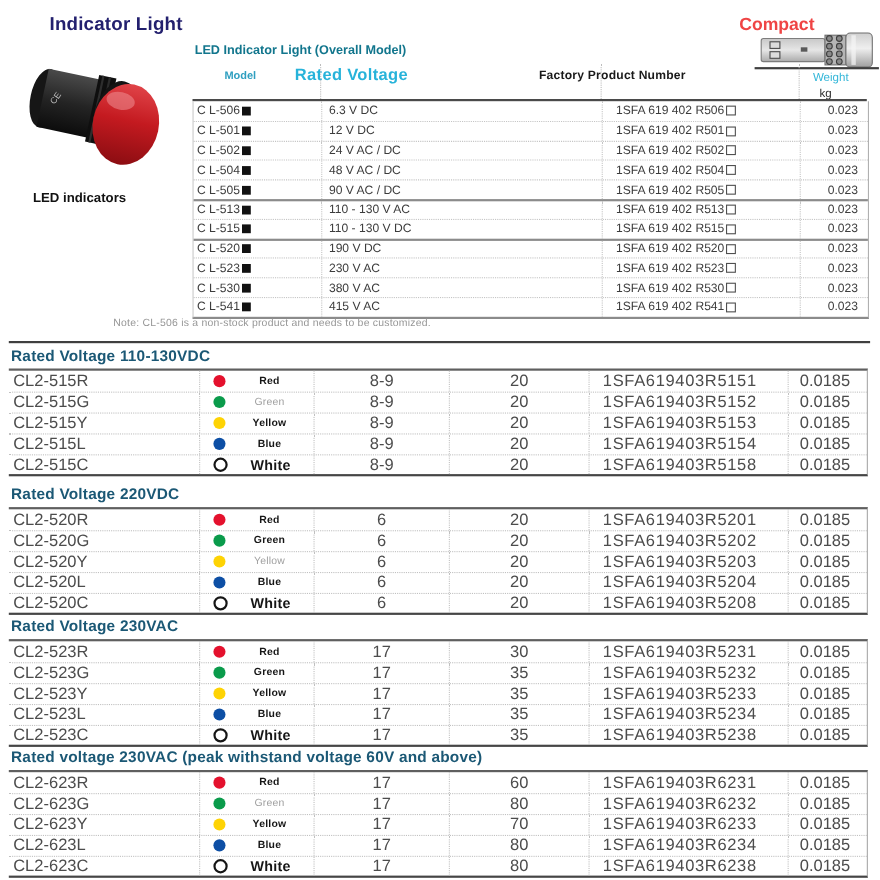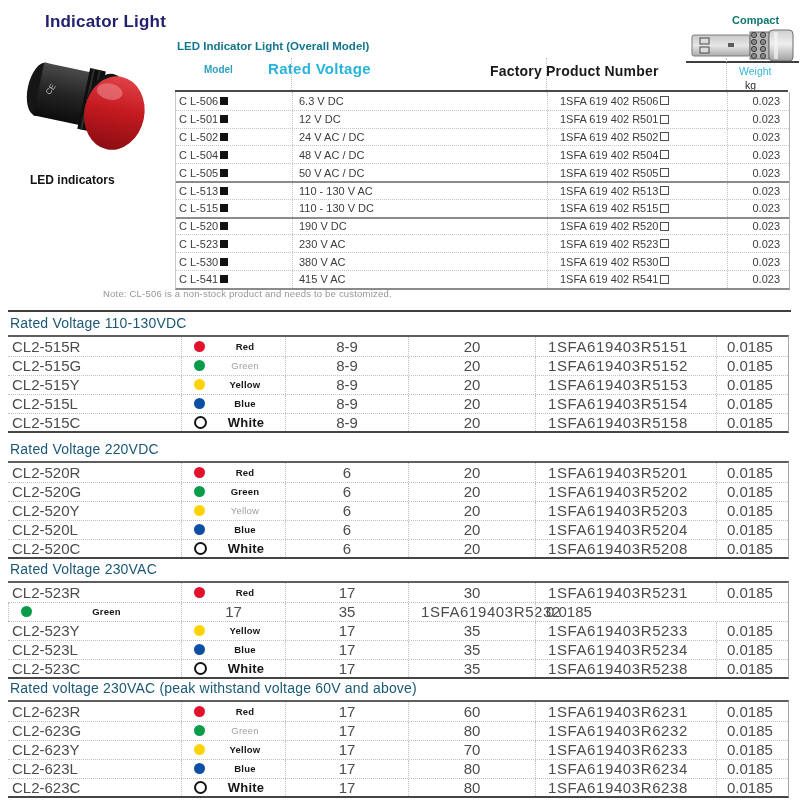--- a/index.html
+++ b/index.html
@@ -12,7 +12,7 @@
   .photo-caption{position:absolute;left:30px;top:173px;font-size:12px;font-weight:bold;color:#121212;}
 
   
-  .compact-label{position:absolute;left:732px;top:14px;font-size:11px;font-weight:bold;color:#0f766e;}
+  .compact-label{position:absolute;left:672px;top:14px;font-size:16px;font-weight:bold;color:#ef4444;}
   .compact-box{position:absolute;left:690px;top:27px;width:106px;height:36px;}
   .compact-underline{position:absolute;left:686px;top:61px;width:113px;height:2px;background:#3f3f3f;}
 

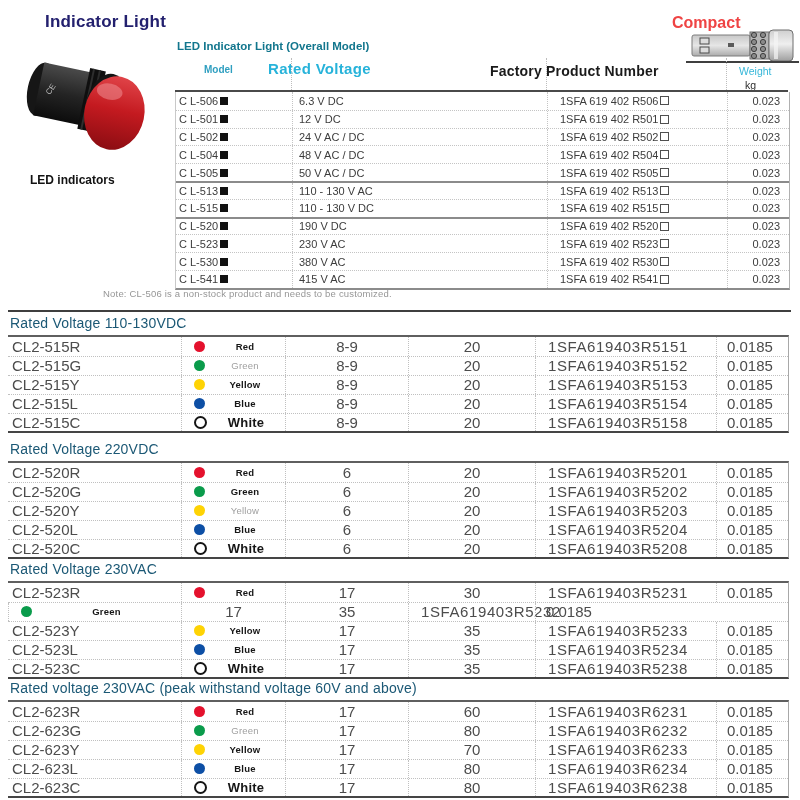--- a/index.html
+++ b/index.html
@@ -22,7 +22,7 @@
   .ot-head{position:absolute;left:0;top:0;width:613px;height:52px;}
   .h-model{position:absolute;left:3px;top:24px;font-size:10px;font-weight:bold;color:#2f9fc0;padding-left:26px;}
   .h-voltage{position:absolute;left:93px;top:20px;font-size:15px;font-weight:bold;color:#27b3da;letter-spacing:.3px;}
-  .h-factory{position:absolute;left:315px;top:23px;font-size:14px;font-weight:bold;color:#1a1a1a;letter-spacing:.2px;}
+  .h-factory{position:absolute;left:315px;top:23px;font-size:11px;font-weight:bold;color:#1a1a1a;letter-spacing:.2px;}
   .h-weight{position:absolute;left:564px;top:25px;font-size:10.5px;color:#35b7d9;font-weight:normal;}
   .h-kg{position:absolute;left:570px;top:39px;font-size:10.5px;color:#2e2e2e;}
   .hdiv{position:absolute;top:18px;height:32px;width:0;border-left:1px dotted #bdbdbd;}

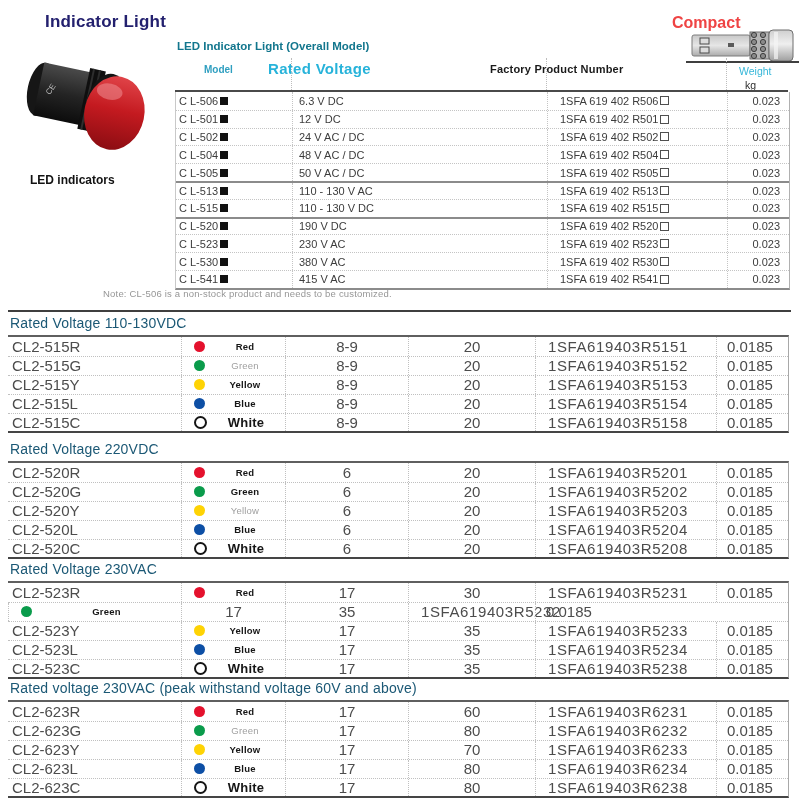--- a/index.html
+++ b/index.html
@@ -195,7 +195,7 @@
             <span>C L-505</span>
             <span class="sq-f"></span>
           </div>
-    <div class="c-volt">50 V AC / DC</div>
+    <div class="c-volt">90 V AC / DC</div>
     <div class="c-prod">
             <span>1SFA 619 402 R505</span>
             <span class="sq-o"></span>

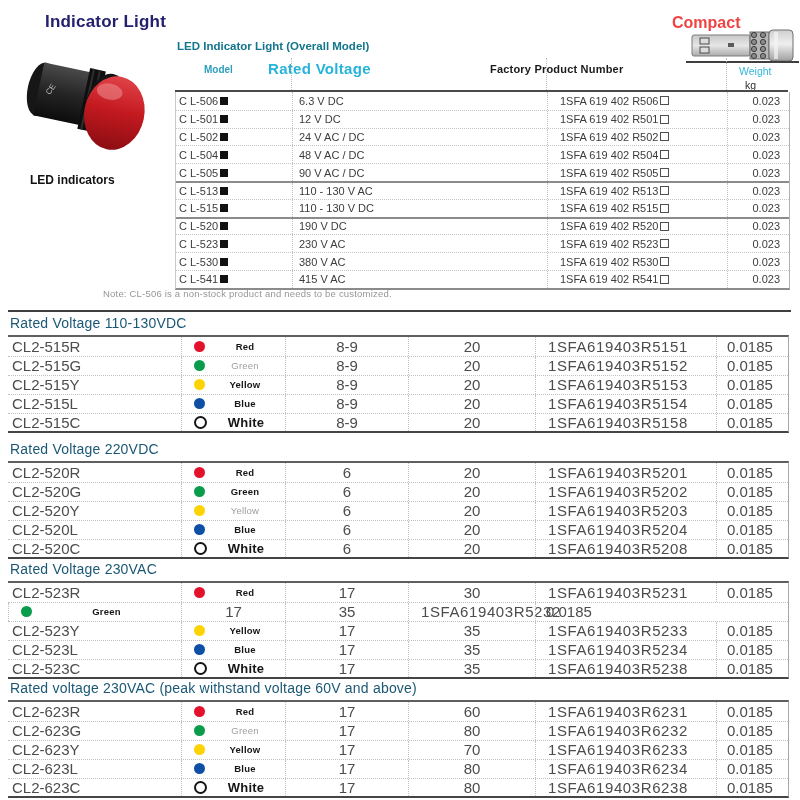--- a/index.html
+++ b/index.html
@@ -43,7 +43,7 @@
 
   
   .section{position:absolute;left:8px;width:783px;}
-  .sec-head{font-size:14px;font-weight:normal;color:#1b5875;margin:0 0 3px 2px;line-height:18px;letter-spacing:.2px;}
+  .sec-head{font-size:14px;font-weight:bold;color:#1b5875;margin:0 0 3px 2px;line-height:18px;letter-spacing:.2px;}
   .sec-table{width:780px;border-top:2px solid #5f5f5f;border-bottom:2px solid #454545;border-right:1px solid #a8a8a8;box-sizing:content-box;}
   .s-row{display:grid;grid-template-columns:173px 104px 123px 127px 181px 72px;height:18.9px;box-sizing:border-box;align-items:center;font-size:15px;color:#4c4c4c;}
   .s-row + .s-row{border-top:1px dotted #c0c0c0;}

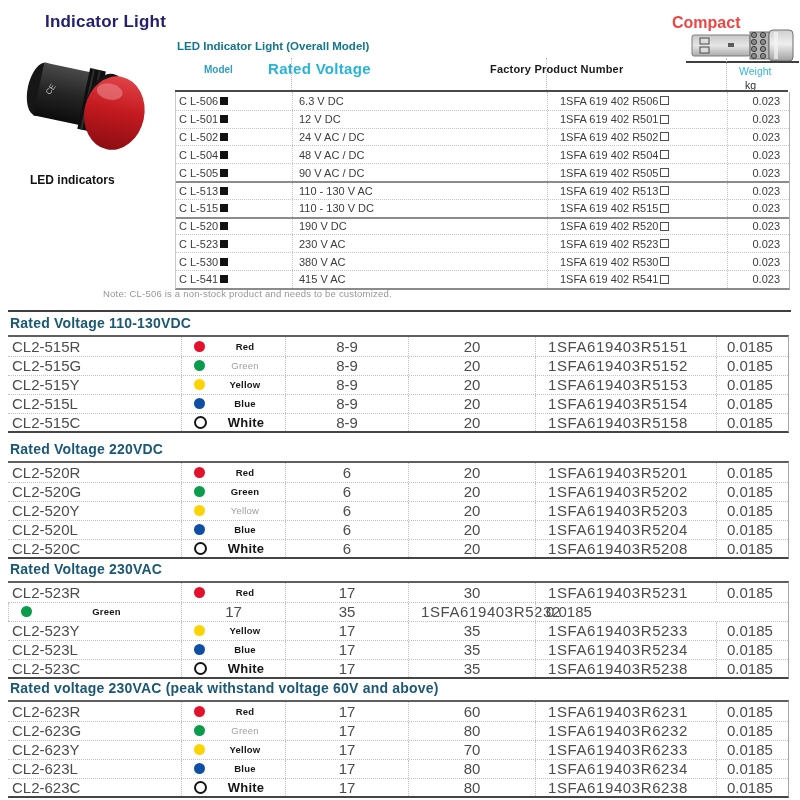--- a/index.html
+++ b/index.html
@@ -415,6 +415,7 @@
     <div class="sc-wt">0.0185</div>
   </div>
         <div class="s-row">
+    <div class="sc-model">CL2-523G</div>
     <div class="sc-color">
             <span class="dot" style="background: rgb(10, 155, 75);"></span>
             <span class="clabel">Green</span>

